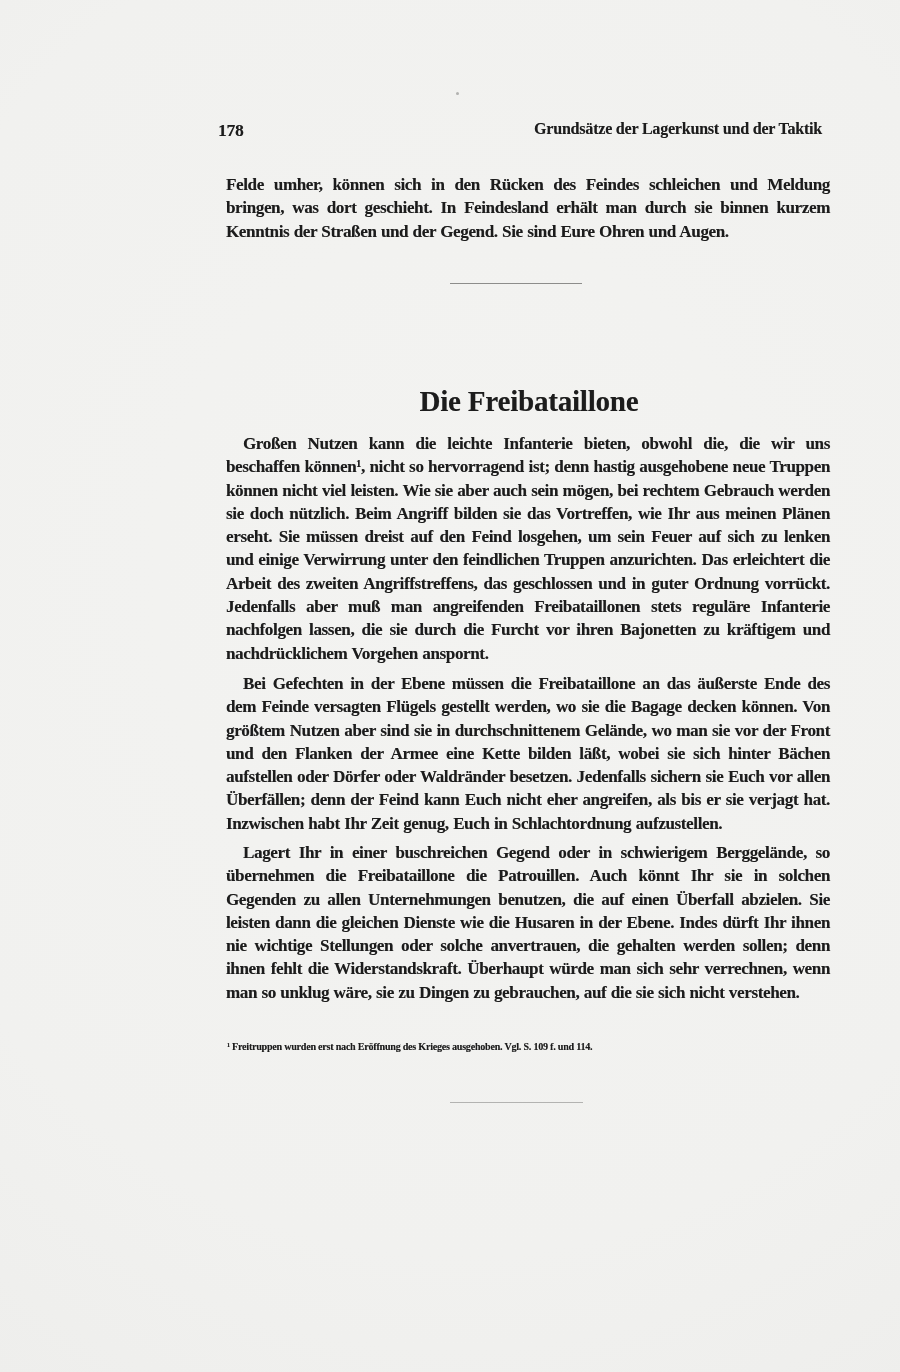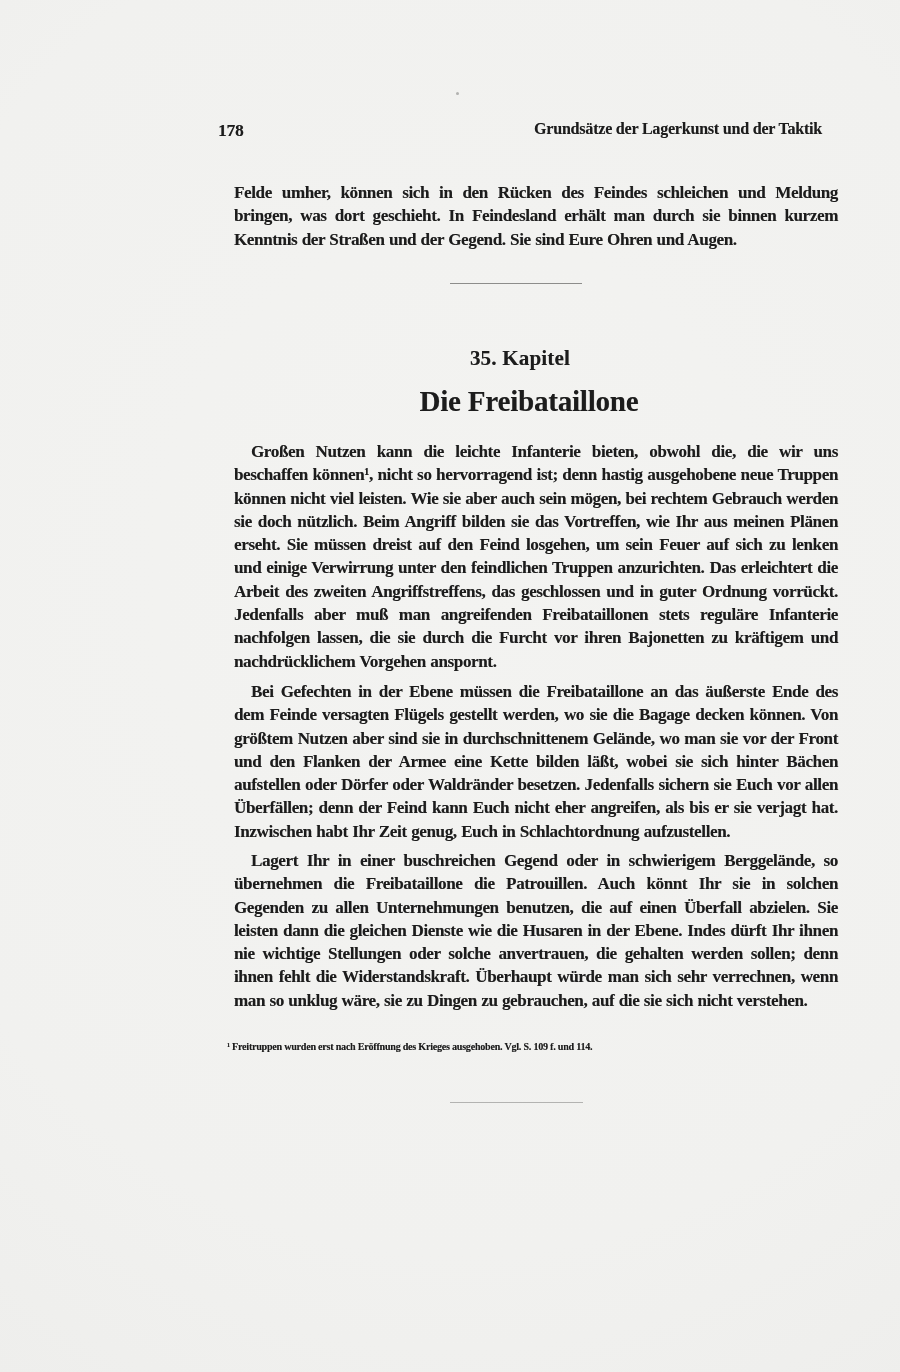--- a/index.html
+++ b/index.html
@@ -51,7 +51,7 @@
     line-height: 23.3px;
     letter-spacing: -0.35px;
     text-align: justify;
-    margin: 16px;
+    margin: 8px;
     word-spacing: 0.5px;
   }
   .indent { text-indent: 17px; }

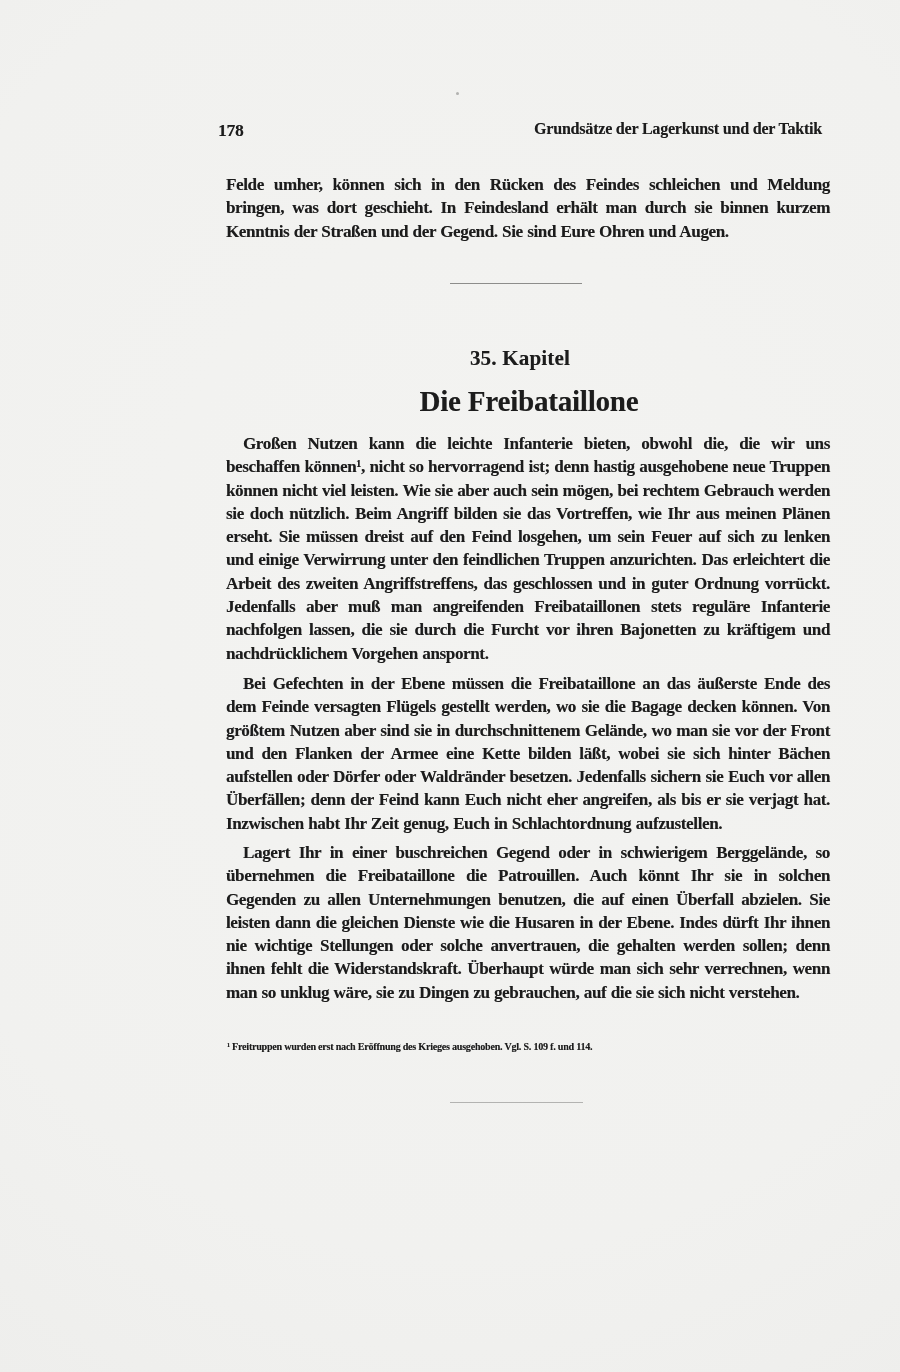--- a/index.html
+++ b/index.html
@@ -127,7 +127,6 @@
 
   <div class="divider divider-top"></div>
 
-  <div class="col chapter-number ink">35. Kapitel</div>
 
   <h1 class="col chapter-title ink">Die Freibataillone</h1>
 

